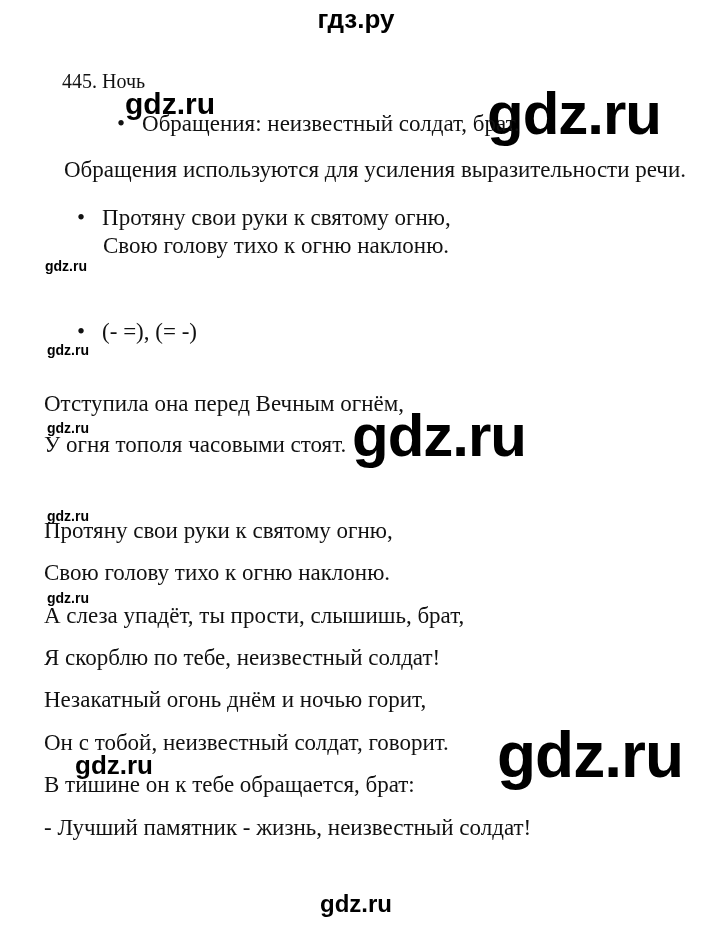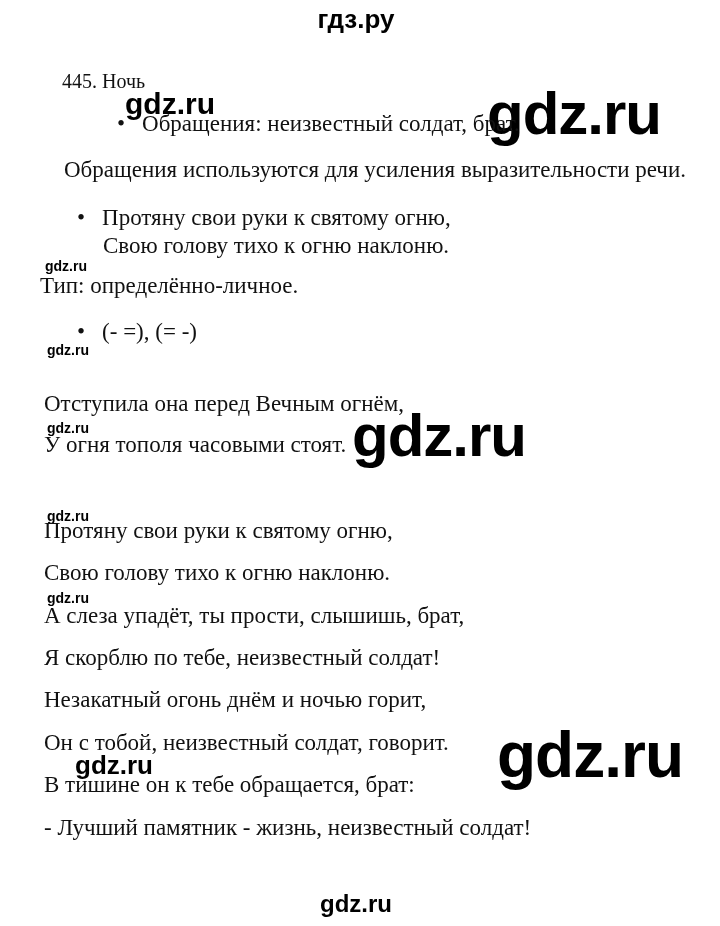--- a/index.html
+++ b/index.html
@@ -76,7 +76,6 @@
 
   <div class="wm wm-small" style="left:45px; top:259px;">gdz.ru</div>
 
-  <div class="line" style="left:40px; top:274px;">Тип: определённо-личное.</div>
 
   <div class="line" style="left:77px; top:320px;">
     <span class="bullet-glyph">•</span><span>(- =), (= -)</span>

